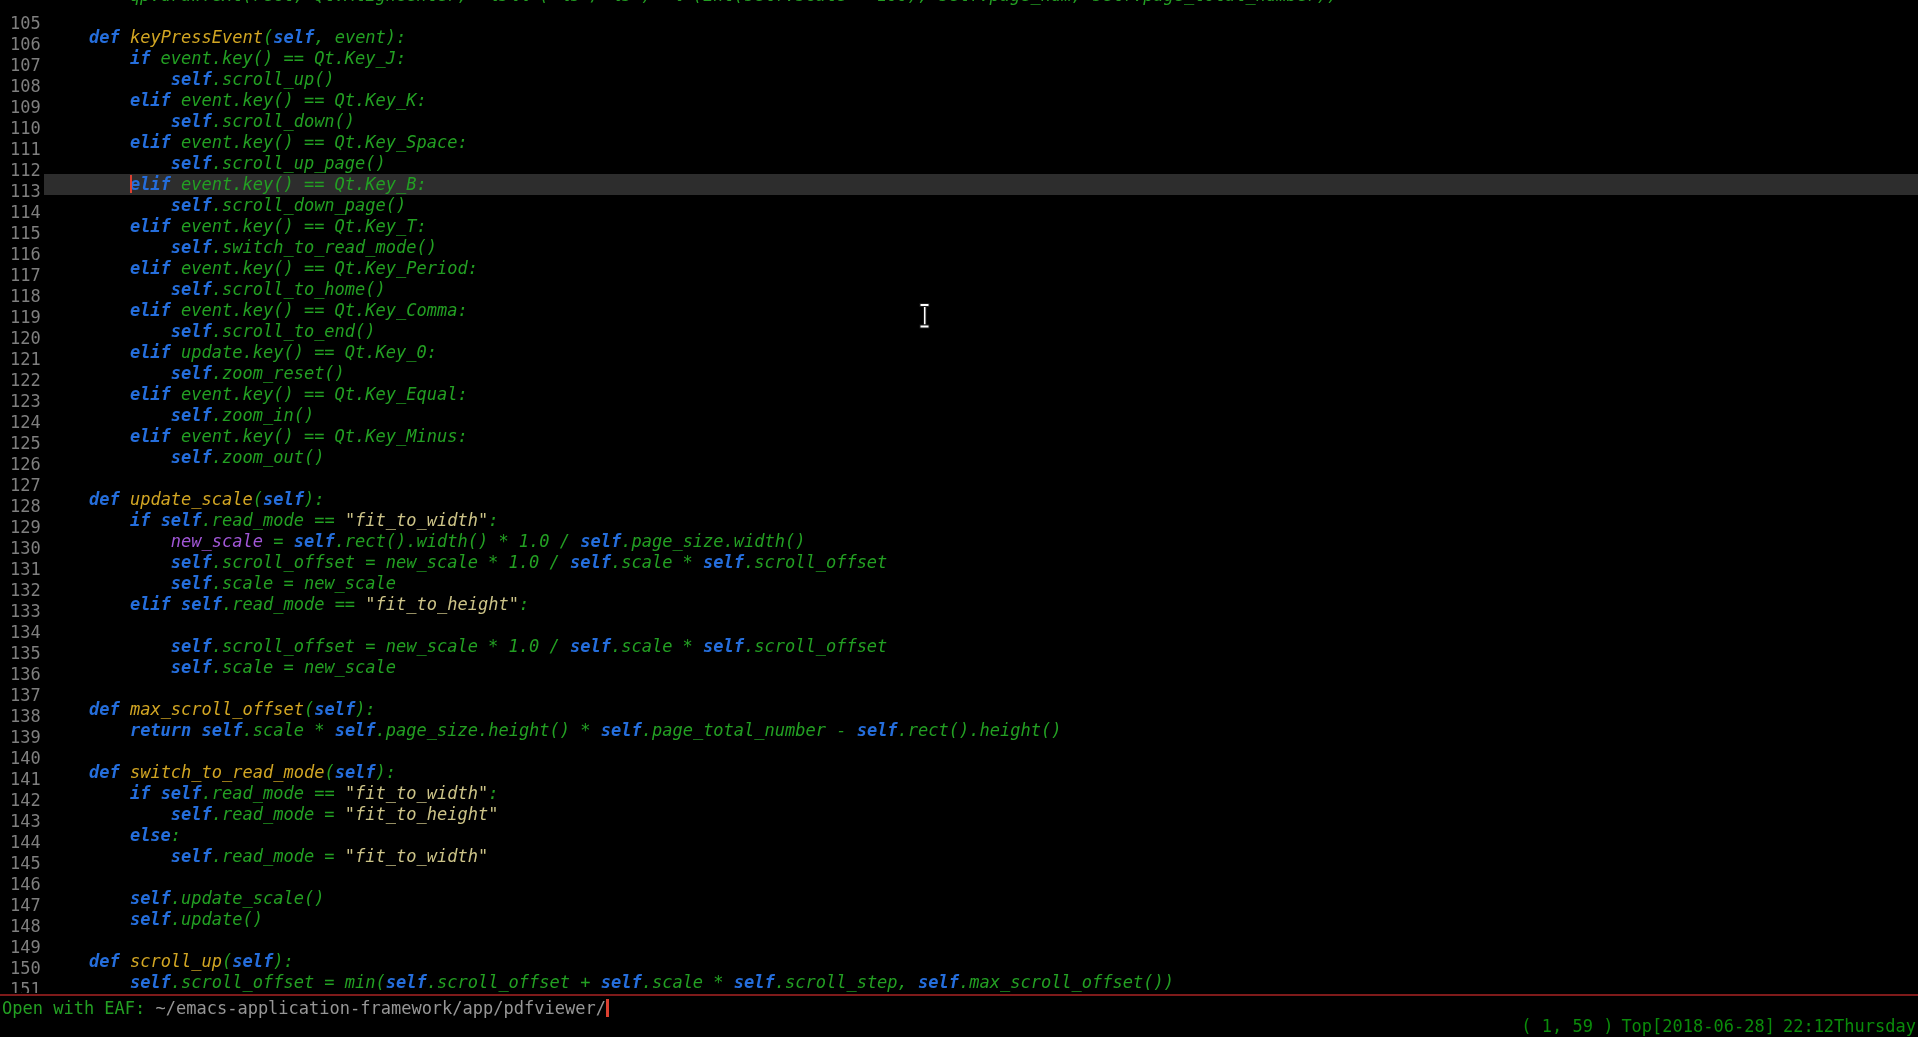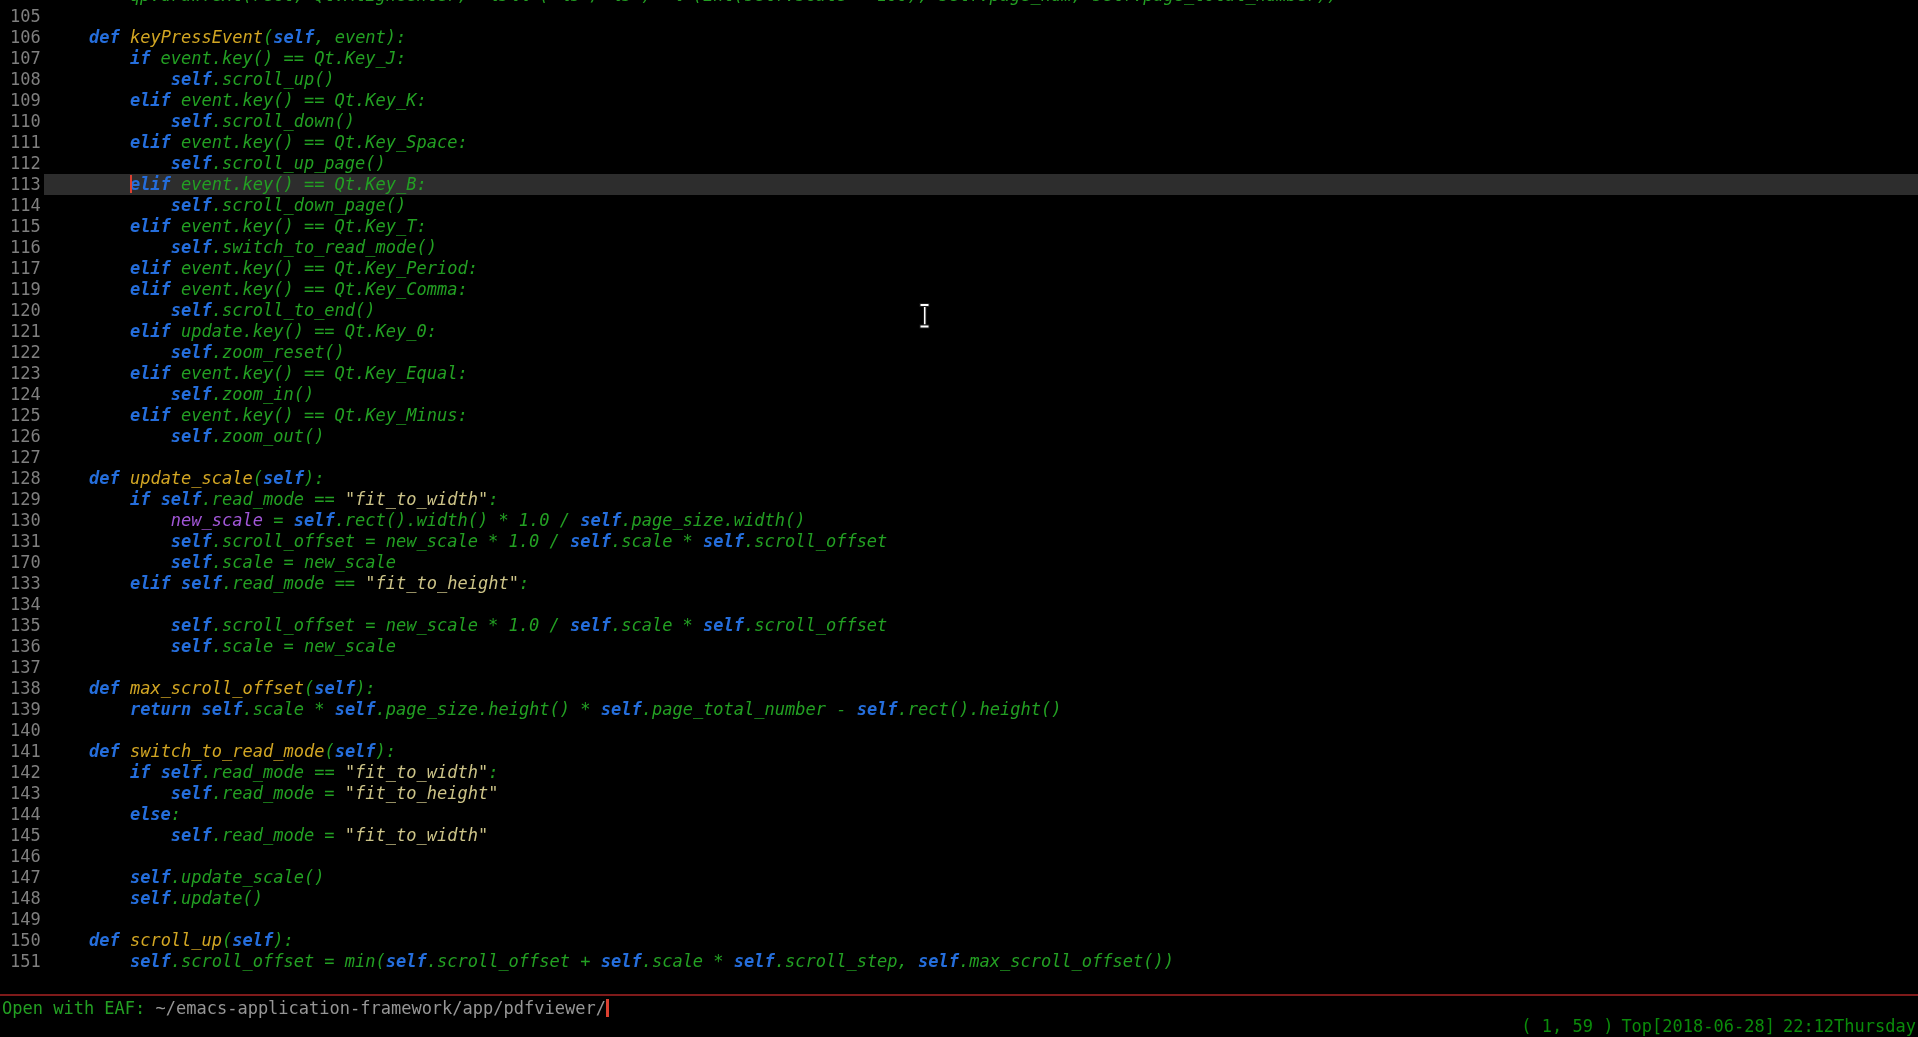--- a/index.html
+++ b/index.html
@@ -10,7 +10,7 @@
   .cliprow .row{margin-top:-15px;}
   .row{position:relative;height:21px;line-height:21px;white-space:pre;}
   .row.current::before{content:"";position:absolute;left:44px;right:0;top:0;bottom:0;background:var(--hl);}
-  .row .ln{position:absolute;left:10px;top:0;color:var(--ln);}
+  .row .ln{position:absolute;left:10px;top:7px;color:var(--ln);}
   .row .code{position:absolute;left:48px;top:0;font-style:italic;}
   .kw{color:var(--kw);font-weight:bold;}
   .fn{color:var(--fn);}

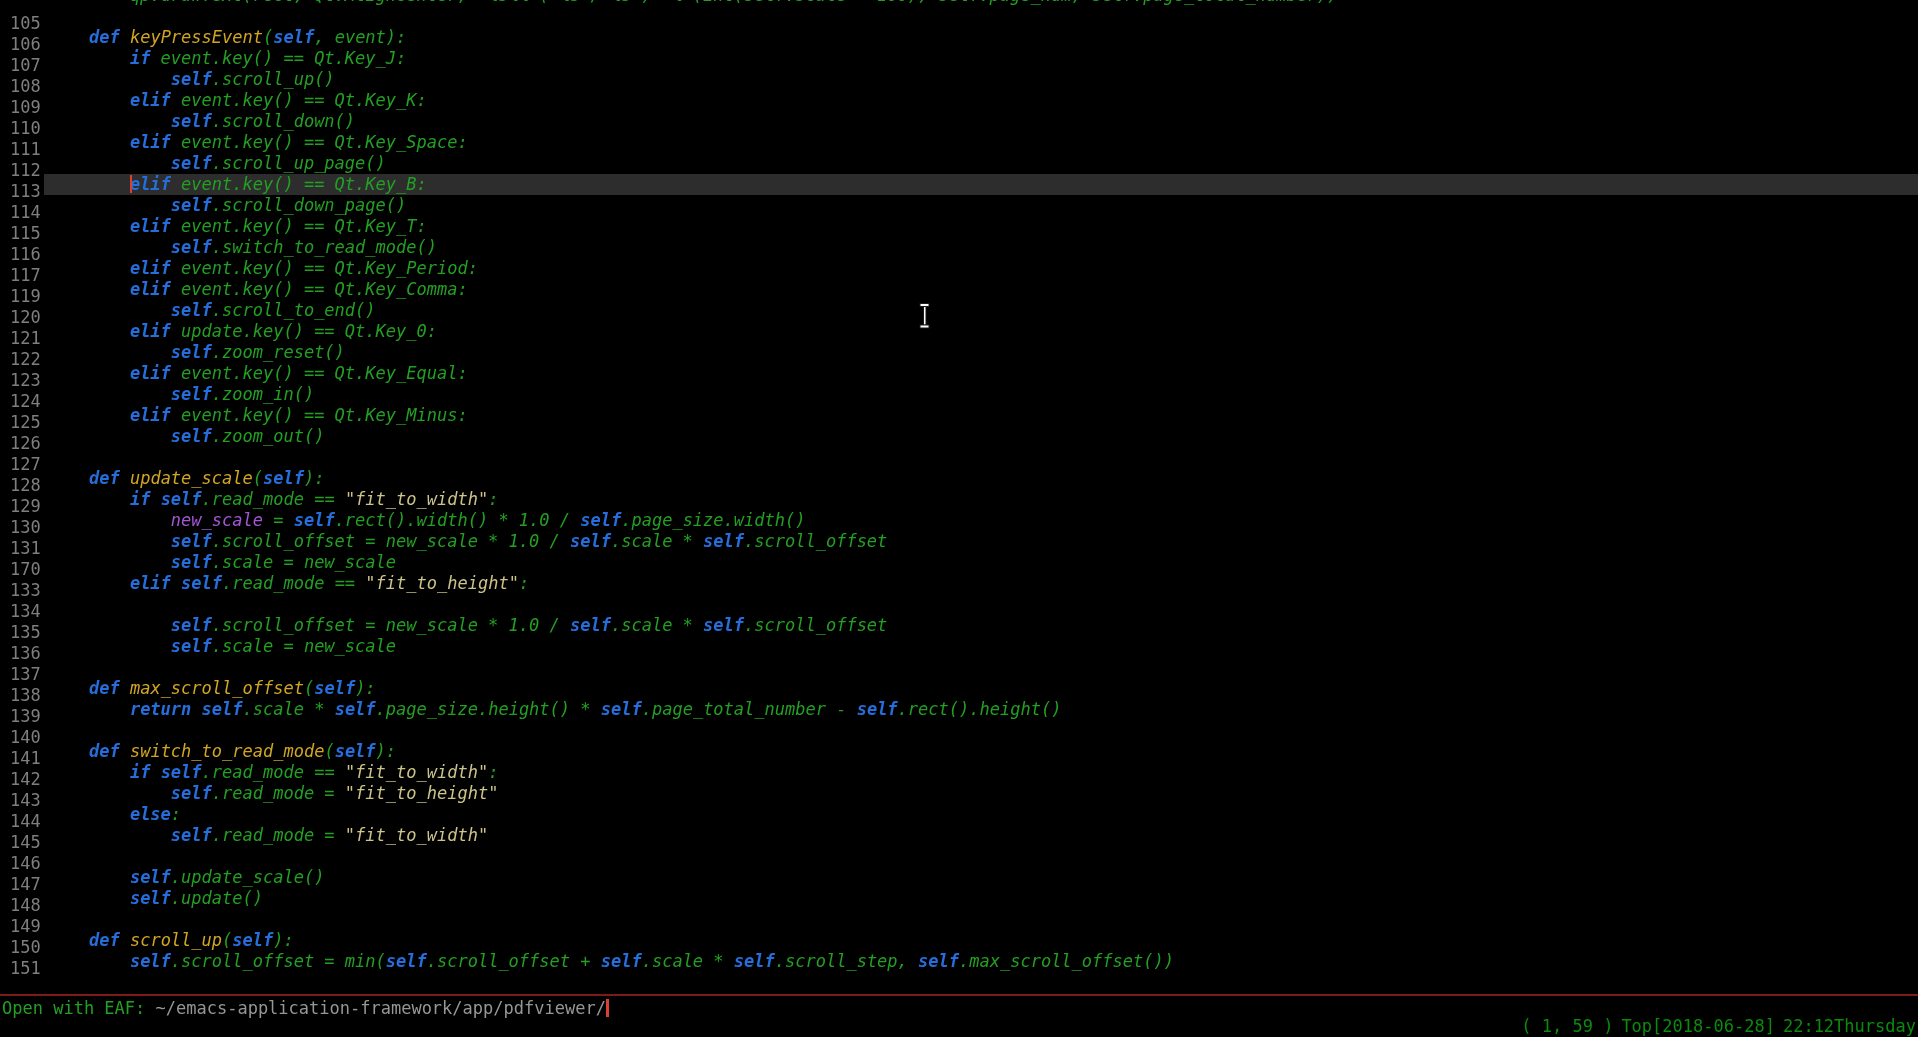--- a/index.html
+++ b/index.html
@@ -52,6 +52,7 @@
       <div class="row"><span class="ln">115</span><span class="code"><span class="txt">        </span><span class="kw">elif</span><span class="txt"> event.key() == Qt.Key_T:</span></span></div>
       <div class="row"><span class="ln">116</span><span class="code"><span class="txt">            </span><span class="kw">self</span><span class="txt">.switch_to_read_mode()</span></span></div>
       <div class="row"><span class="ln">117</span><span class="code"><span class="txt">        </span><span class="kw">elif</span><span class="txt"> event.key() == Qt.Key_Period:</span></span></div>
+      <div class="row"><span class="ln">118</span><span class="code"><span class="txt">            </span><span class="kw">self</span><span class="txt">.scroll_to_home()</span></span></div>
       <div class="row"><span class="ln">119</span><span class="code"><span class="txt">        </span><span class="kw">elif</span><span class="txt"> event.key() == Qt.Key_Comma:</span></span></div>
       <div class="row"><span class="ln">120</span><span class="code"><span class="txt">            </span><span class="kw">self</span><span class="txt">.scroll_to_end()</span></span></div>
       <div class="row"><span class="ln">121</span><span class="code"><span class="txt">        </span><span class="kw">elif</span><span class="txt"> update.key() == Qt.Key_0:</span></span></div>

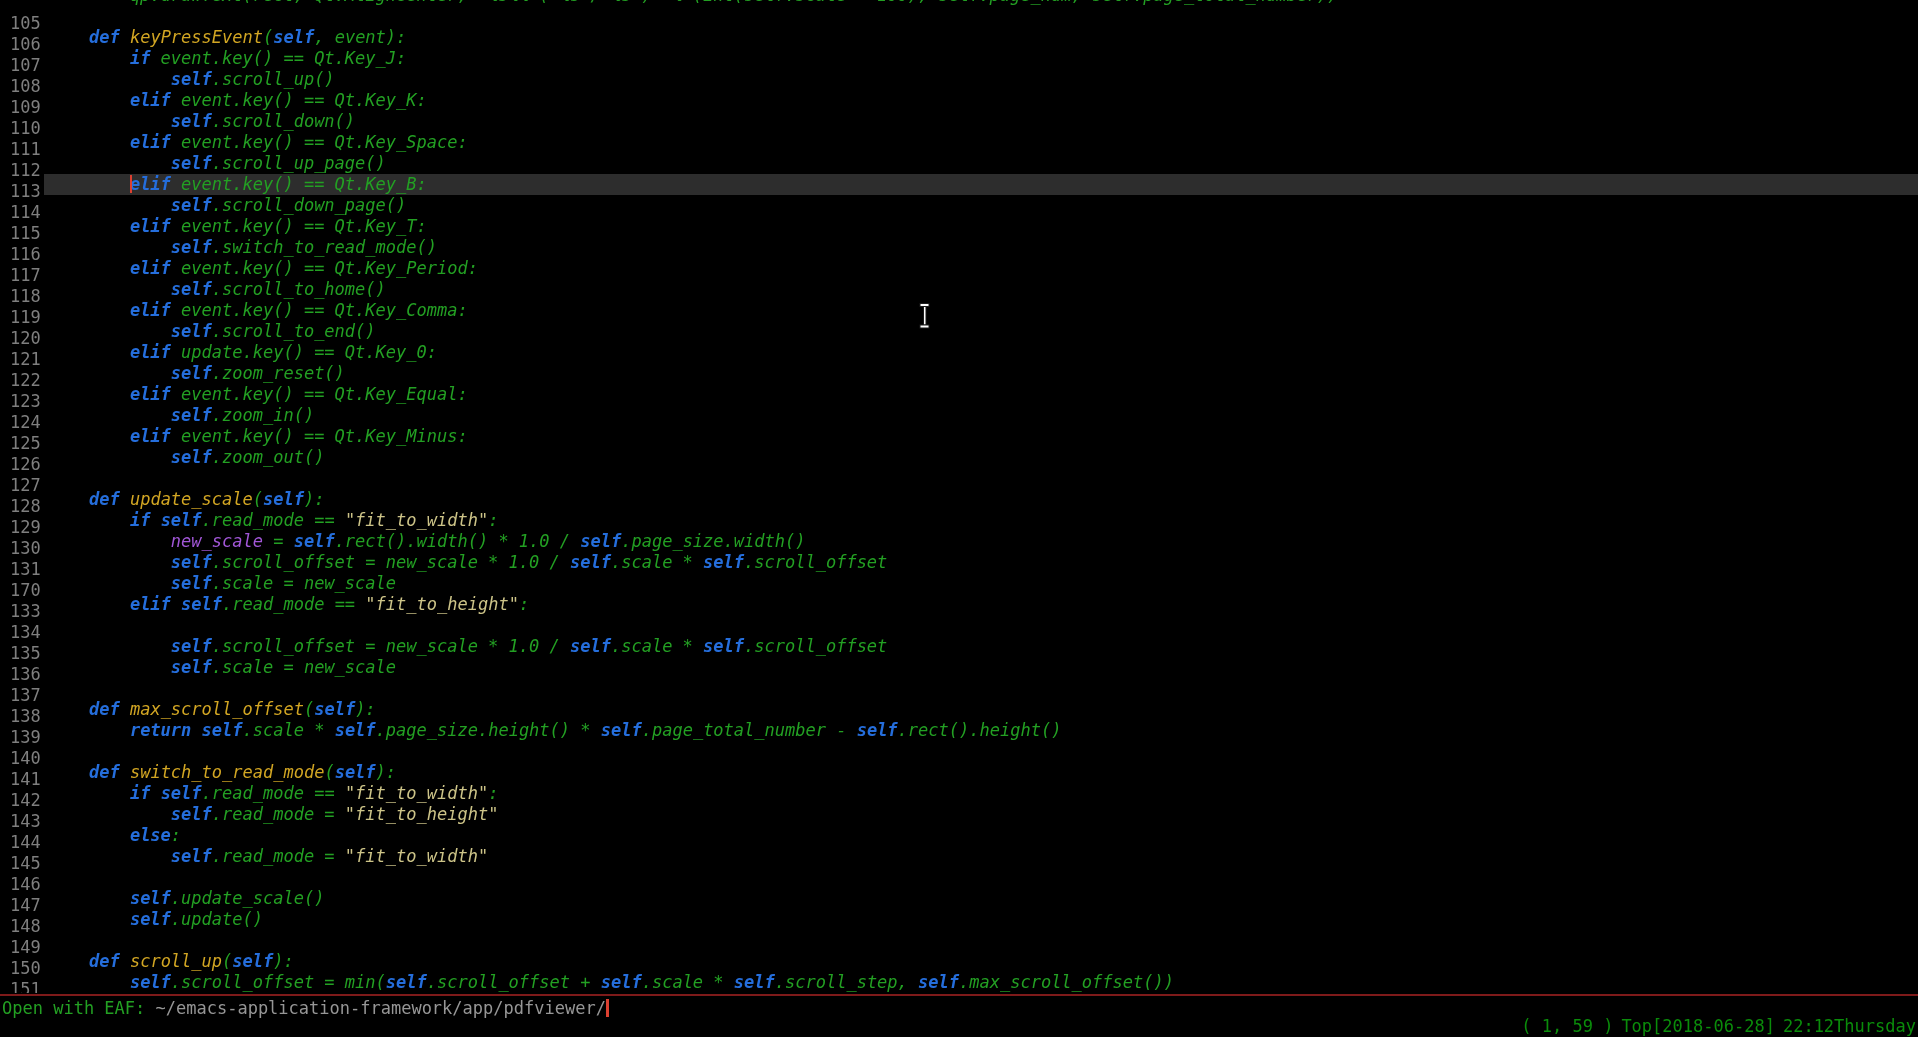--- a/index.html
+++ b/index.html
@@ -66,7 +66,7 @@
       <div class="row"><span class="ln">129</span><span class="code"><span class="txt">        </span><span class="kw">if</span><span class="txt"> </span><span class="kw">self</span><span class="txt">.read_mode == </span><span class="str">"fit_to_width"</span><span class="txt">:</span></span></div>
       <div class="row"><span class="ln">130</span><span class="code"><span class="txt">            </span><span class="var">new_scale</span><span class="txt"> = </span><span class="kw">self</span><span class="txt">.rect().width() * 1.0 / </span><span class="kw">self</span><span class="txt">.page_size.width()</span></span></div>
       <div class="row"><span class="ln">131</span><span class="code"><span class="txt">            </span><span class="kw">self</span><span class="txt">.scroll_offset = new_scale * 1.0 / </span><span class="kw">self</span><span class="txt">.scale * </span><span class="kw">self</span><span class="txt">.scroll_offset</span></span></div>
-      <div class="row"><span class="ln">170</span><span class="code"><span class="txt">            </span><span class="kw">self</span><span class="txt">.scale = new_scale</span></span></div>
+      <div class="row"><span class="ln">132</span><span class="code"><span class="txt">            </span><span class="kw">self</span><span class="txt">.scale = new_scale</span></span></div>
       <div class="row"><span class="ln">133</span><span class="code"><span class="txt">        </span><span class="kw">elif</span><span class="txt"> </span><span class="kw">self</span><span class="txt">.read_mode == </span><span class="str">"fit_to_height"</span><span class="txt">:</span></span></div>
       <div class="row"><span class="ln">134</span></div>
       <div class="row"><span class="ln">135</span><span class="code"><span class="txt">            </span><span class="kw">self</span><span class="txt">.scroll_offset = new_scale * 1.0 / </span><span class="kw">self</span><span class="txt">.scale * </span><span class="kw">self</span><span class="txt">.scroll_offset</span></span></div>

